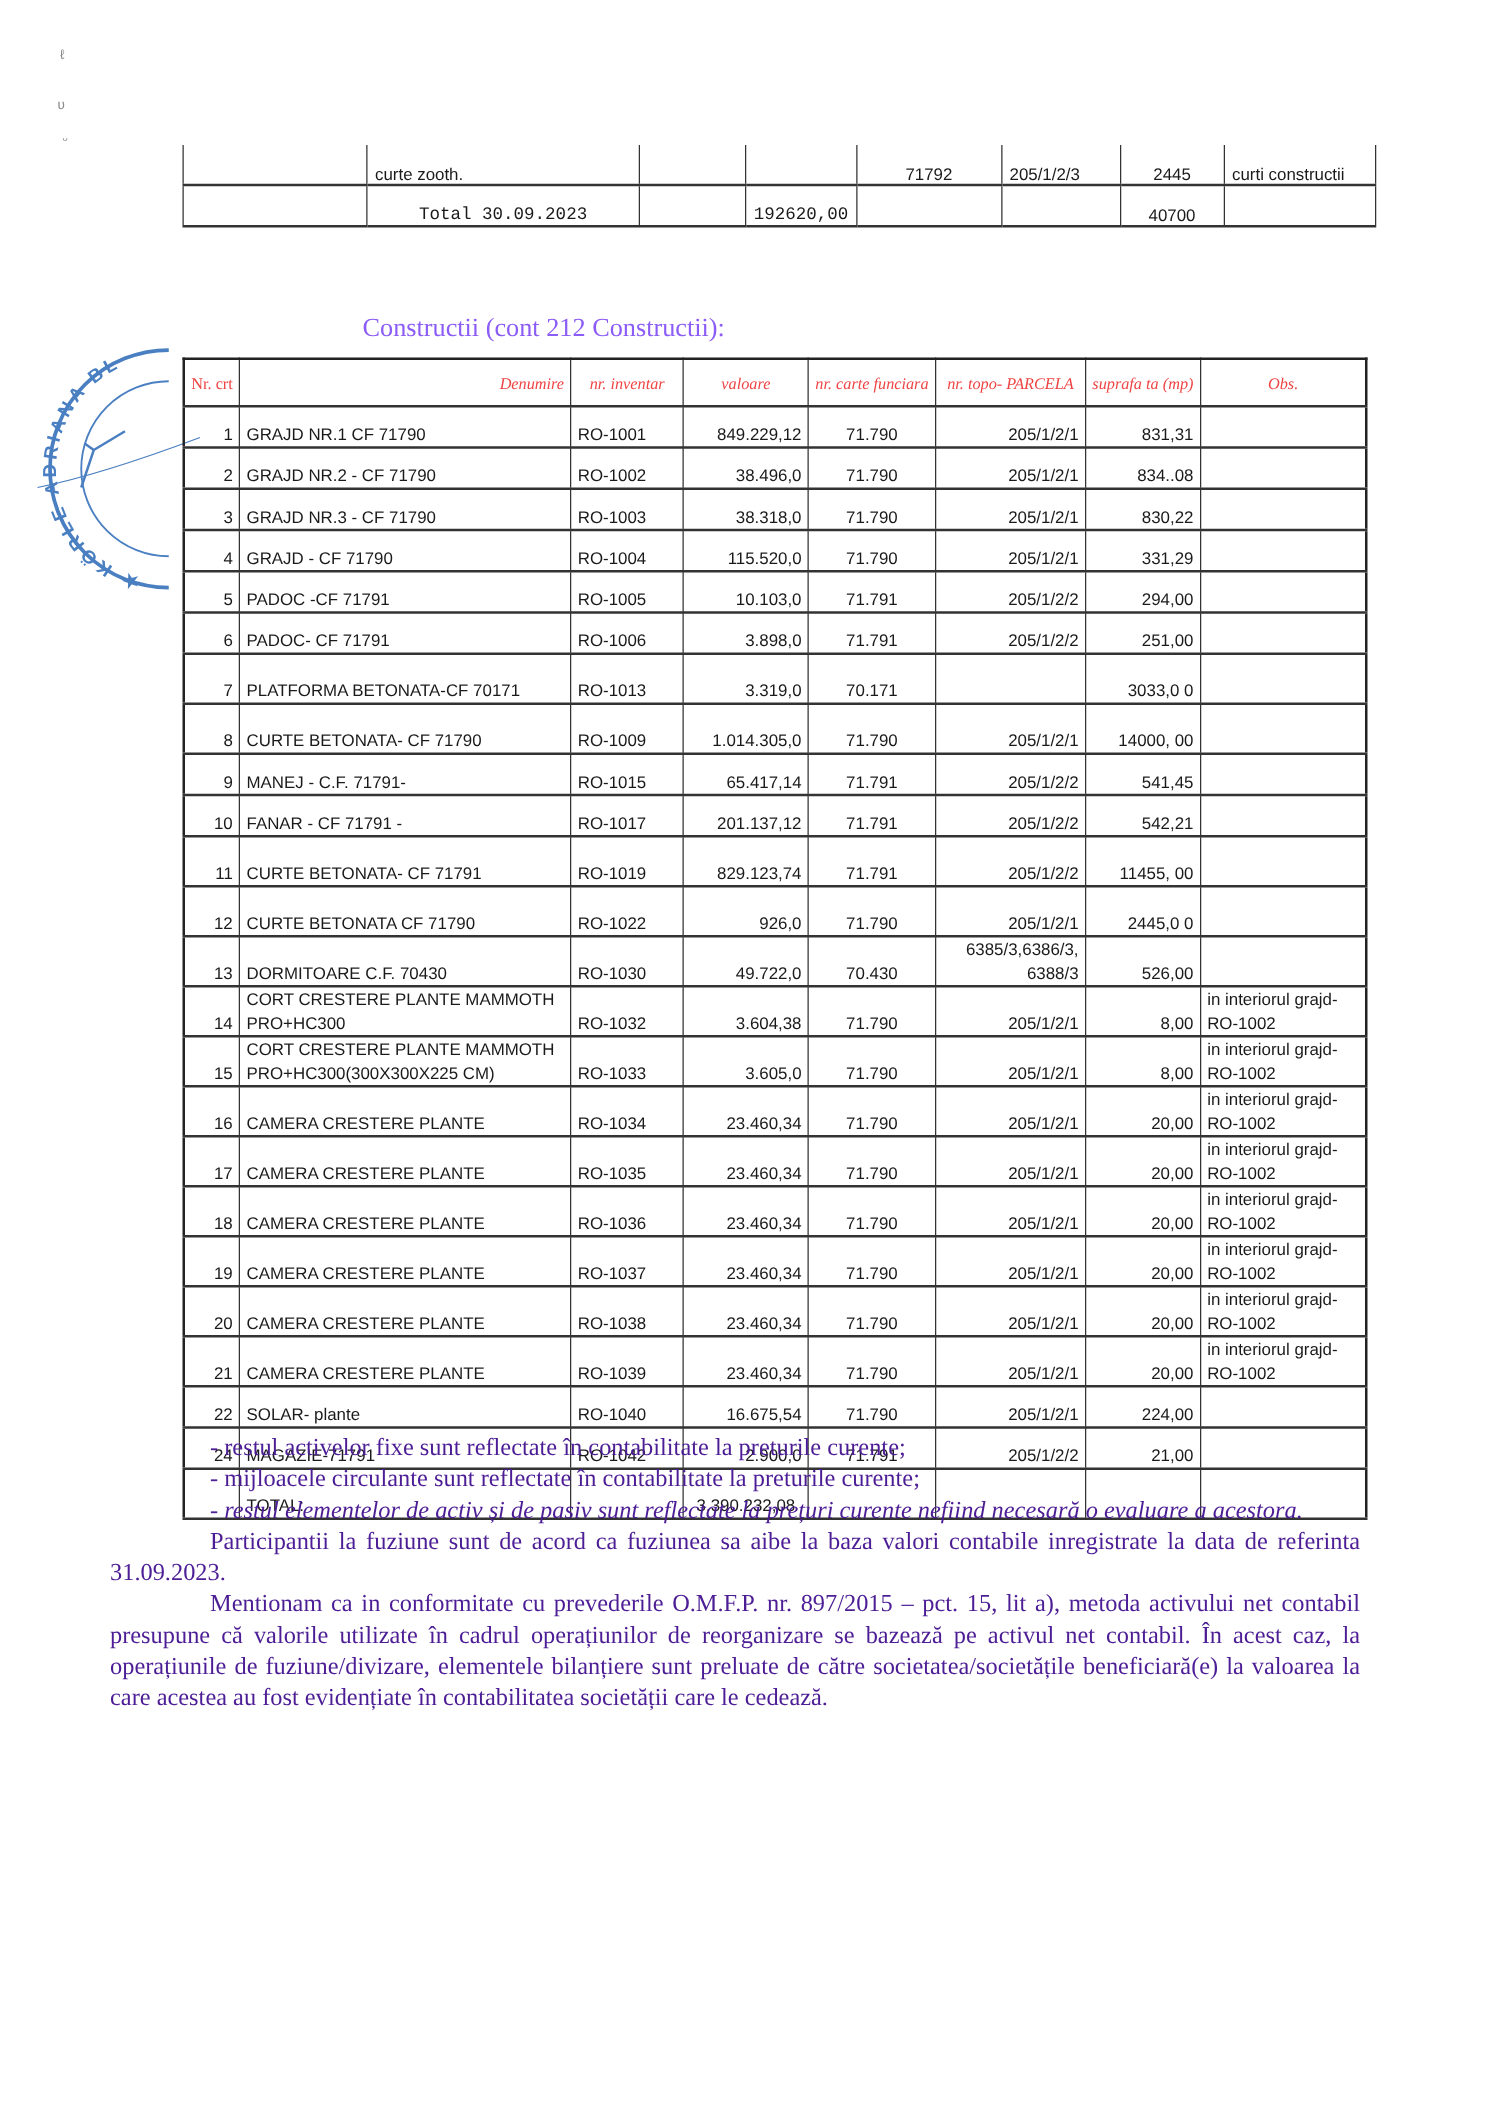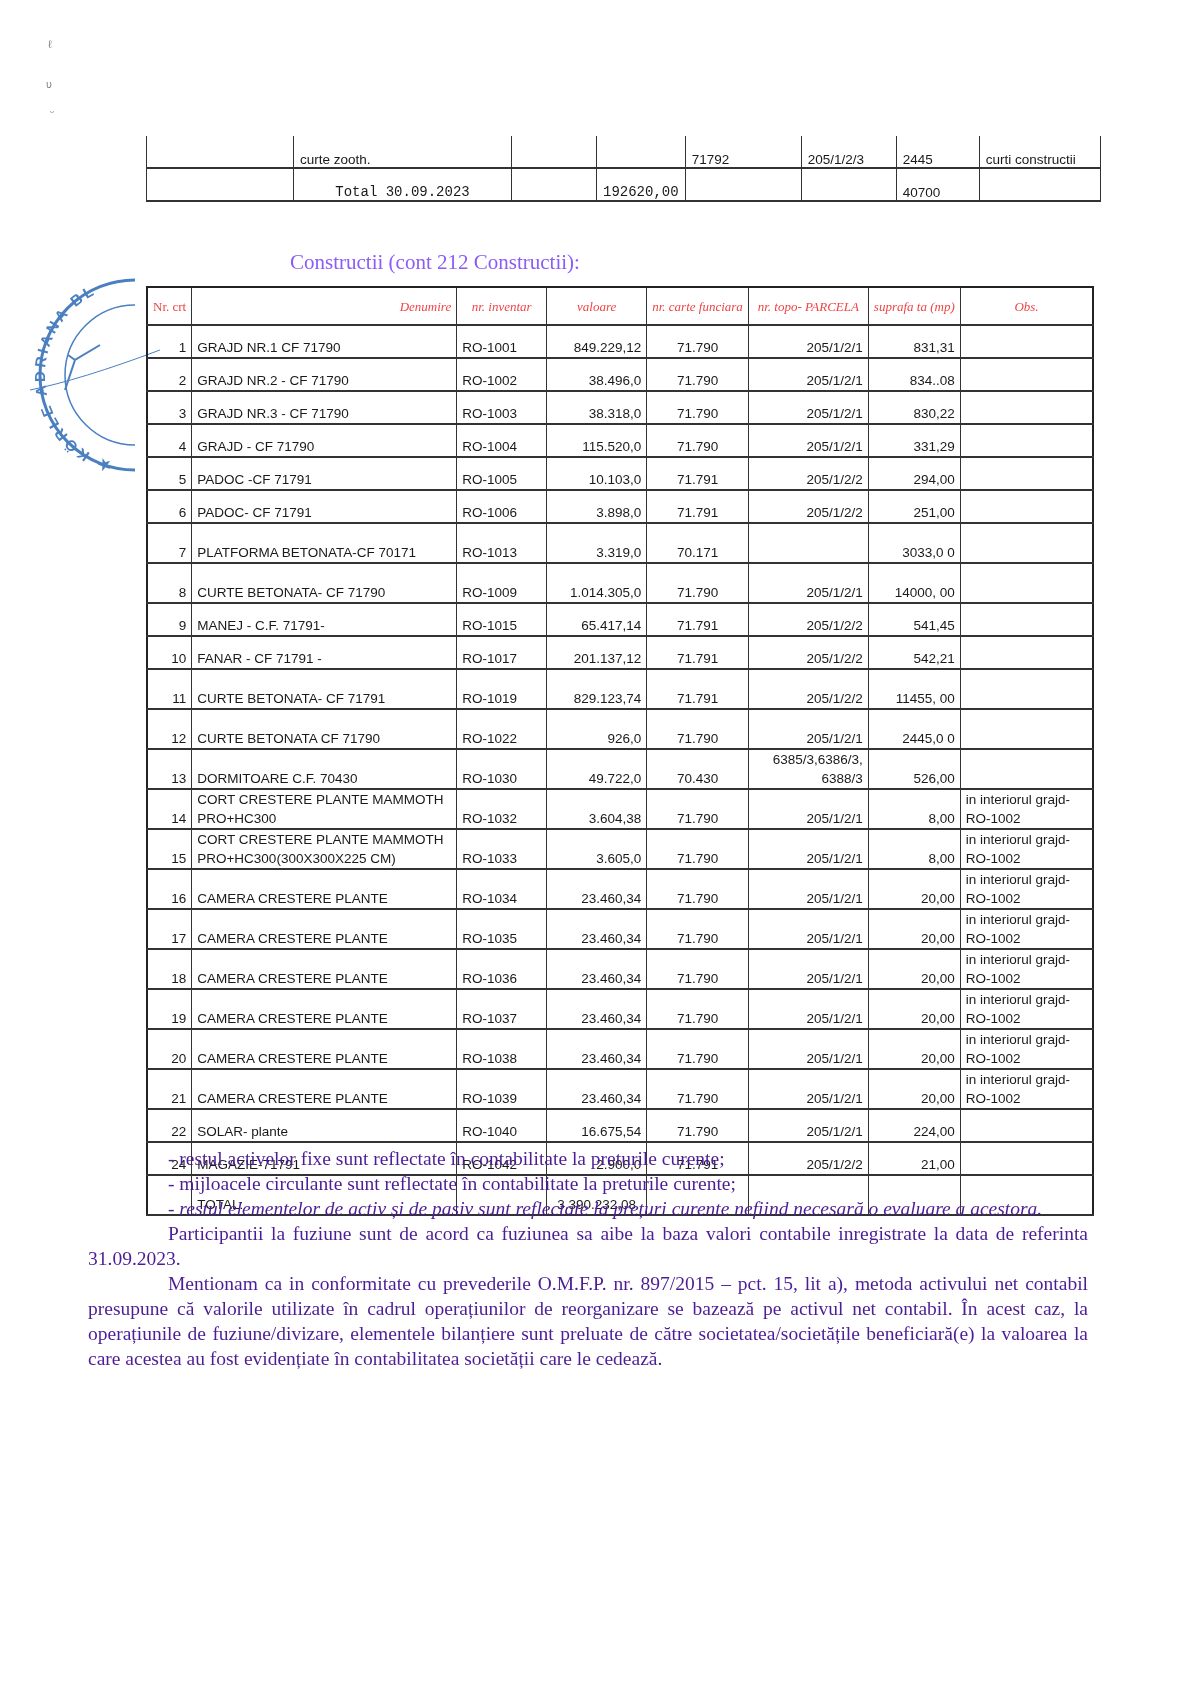--- a/index.html
+++ b/index.html
@@ -10,7 +10,7 @@
 
     
     #top-table {
-      position: absolute; left: 146px; top: 136px;
+      position: absolute; left: 146px; top: 116px;
       border-collapse: collapse; font-size: 13.5px;
     }
     #top-table td {

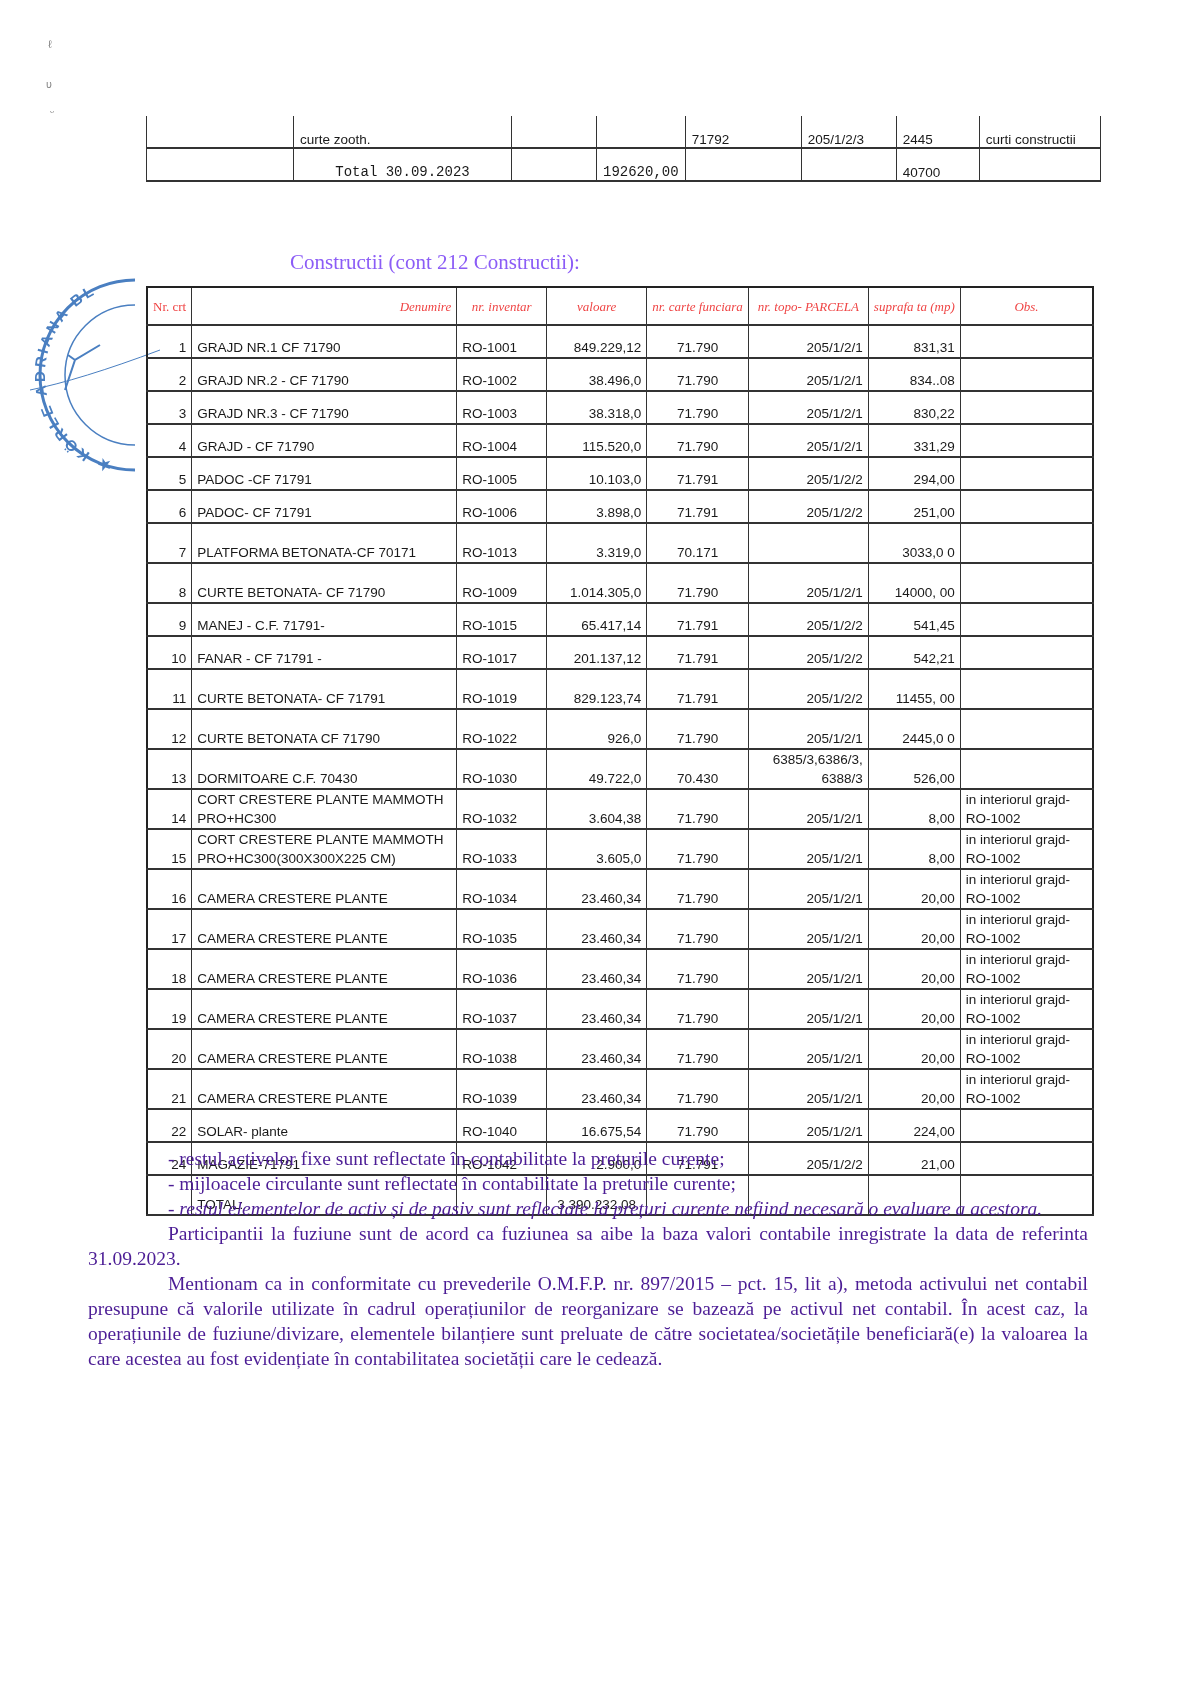--- a/index.html
+++ b/index.html
@@ -18,7 +18,7 @@
       height: 31px; padding: 0 6px; vertical-align: bottom; white-space: nowrap;
     }
     #top-table tr:first-child td { border-top: none; }
-    #top-table td.r { text-align: left; }
+    #top-table td.r { text-align: center; }
     #top-table td.serif-c { font-family: Liberation Mono, monospace; font-size: 14px; text-align: center; }
     #top-table td.noright { border-right: 1px solid #333; }
 

